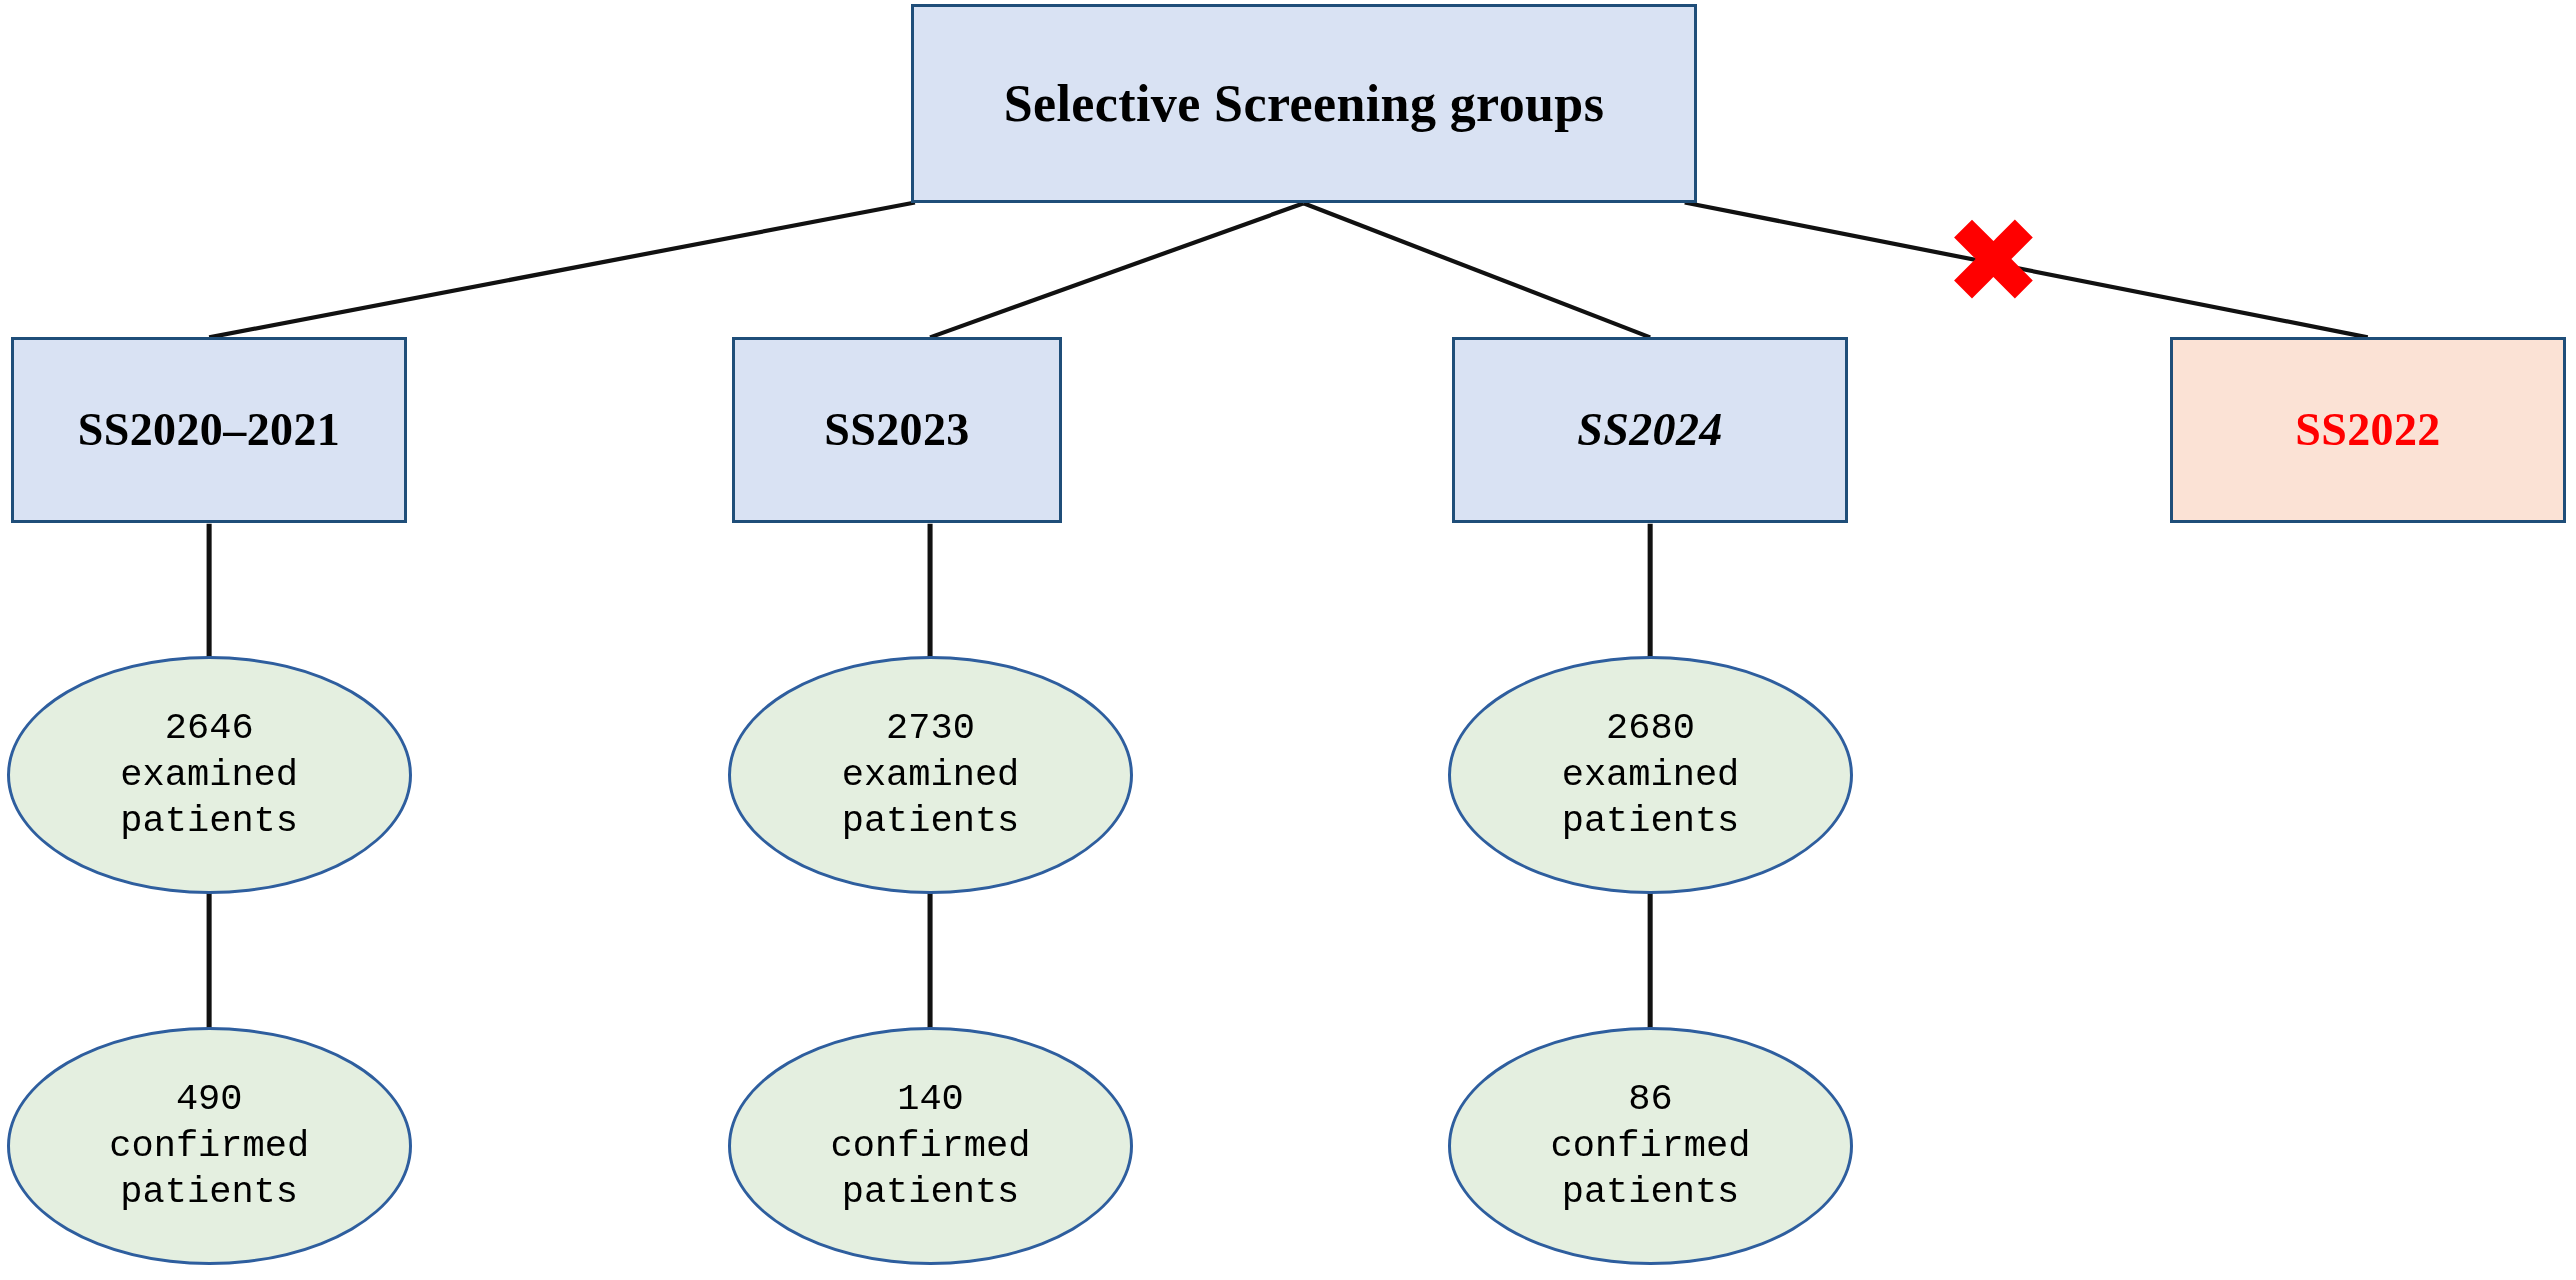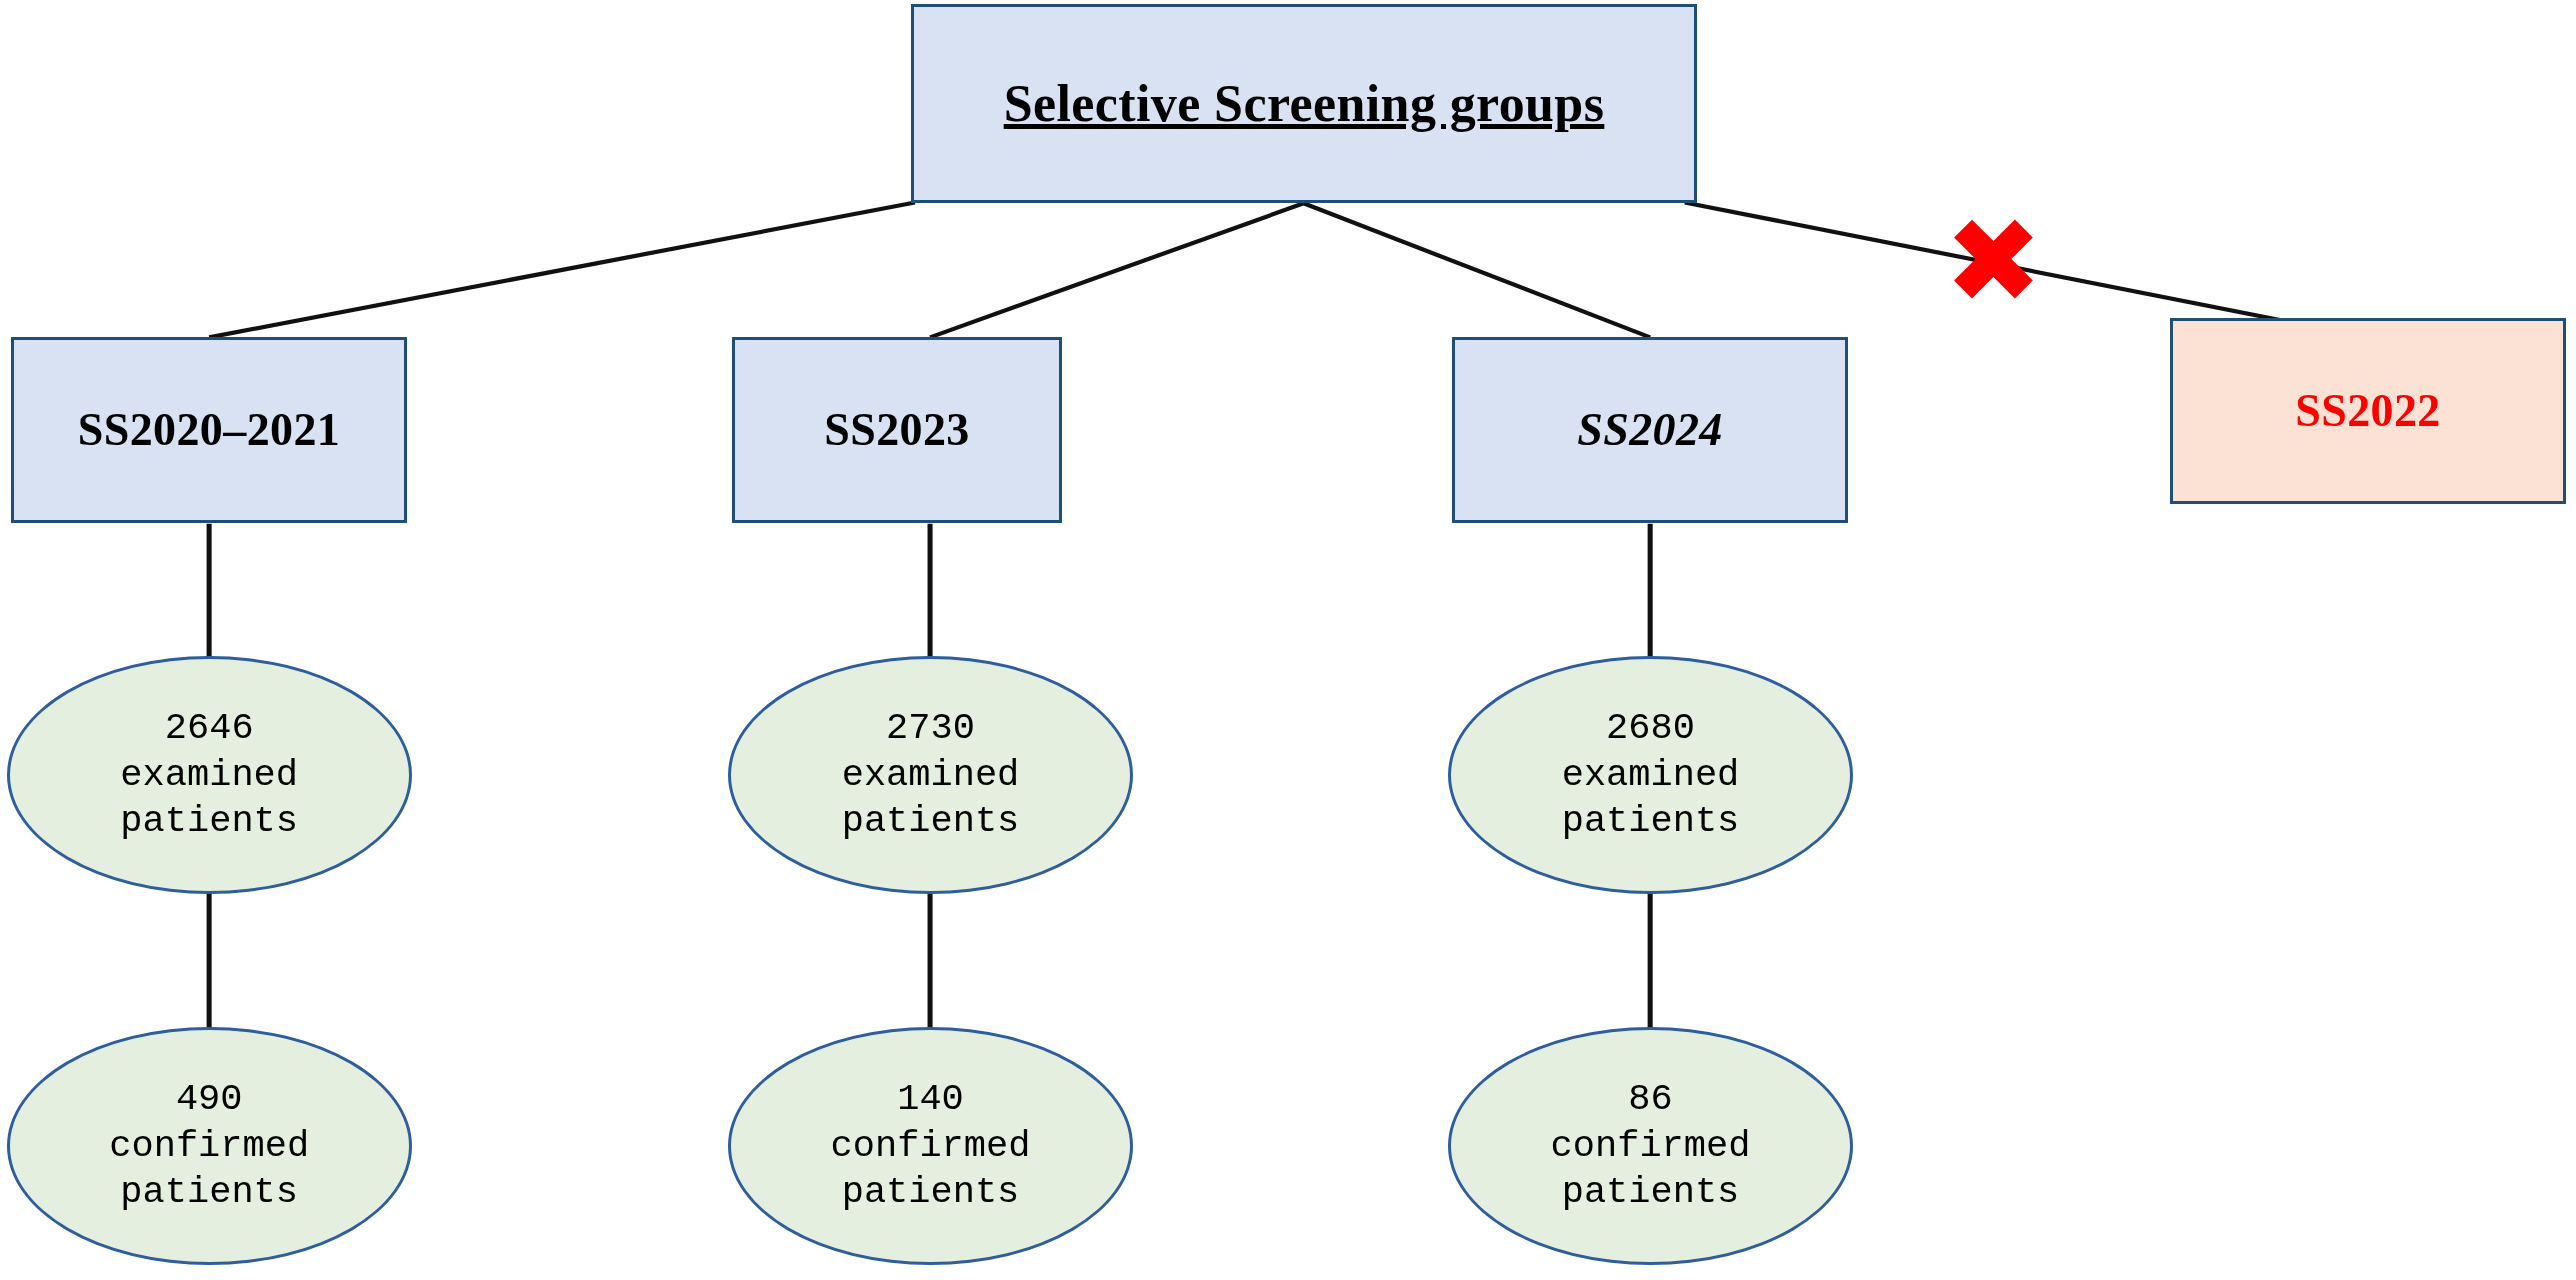--- a/index.html
+++ b/index.html
@@ -12,7 +12,7 @@
   .boxnode{border:3.4px solid #1F4E79;}
   .boxnode .lbl{font-weight:bold;font-size:46px;line-height:1.1;color:#000;letter-spacing:0.4px;}
 
-  .rootbox{background:#D9E2F3;text-decoration:underline;}
+  .rootbox{background:#D9E2F3;}
   .rootbox .lbl{font-size:52px;}
   .groupbox{background:#D9E2F3;}
   .excludedbox{background:#FBE2D5;}

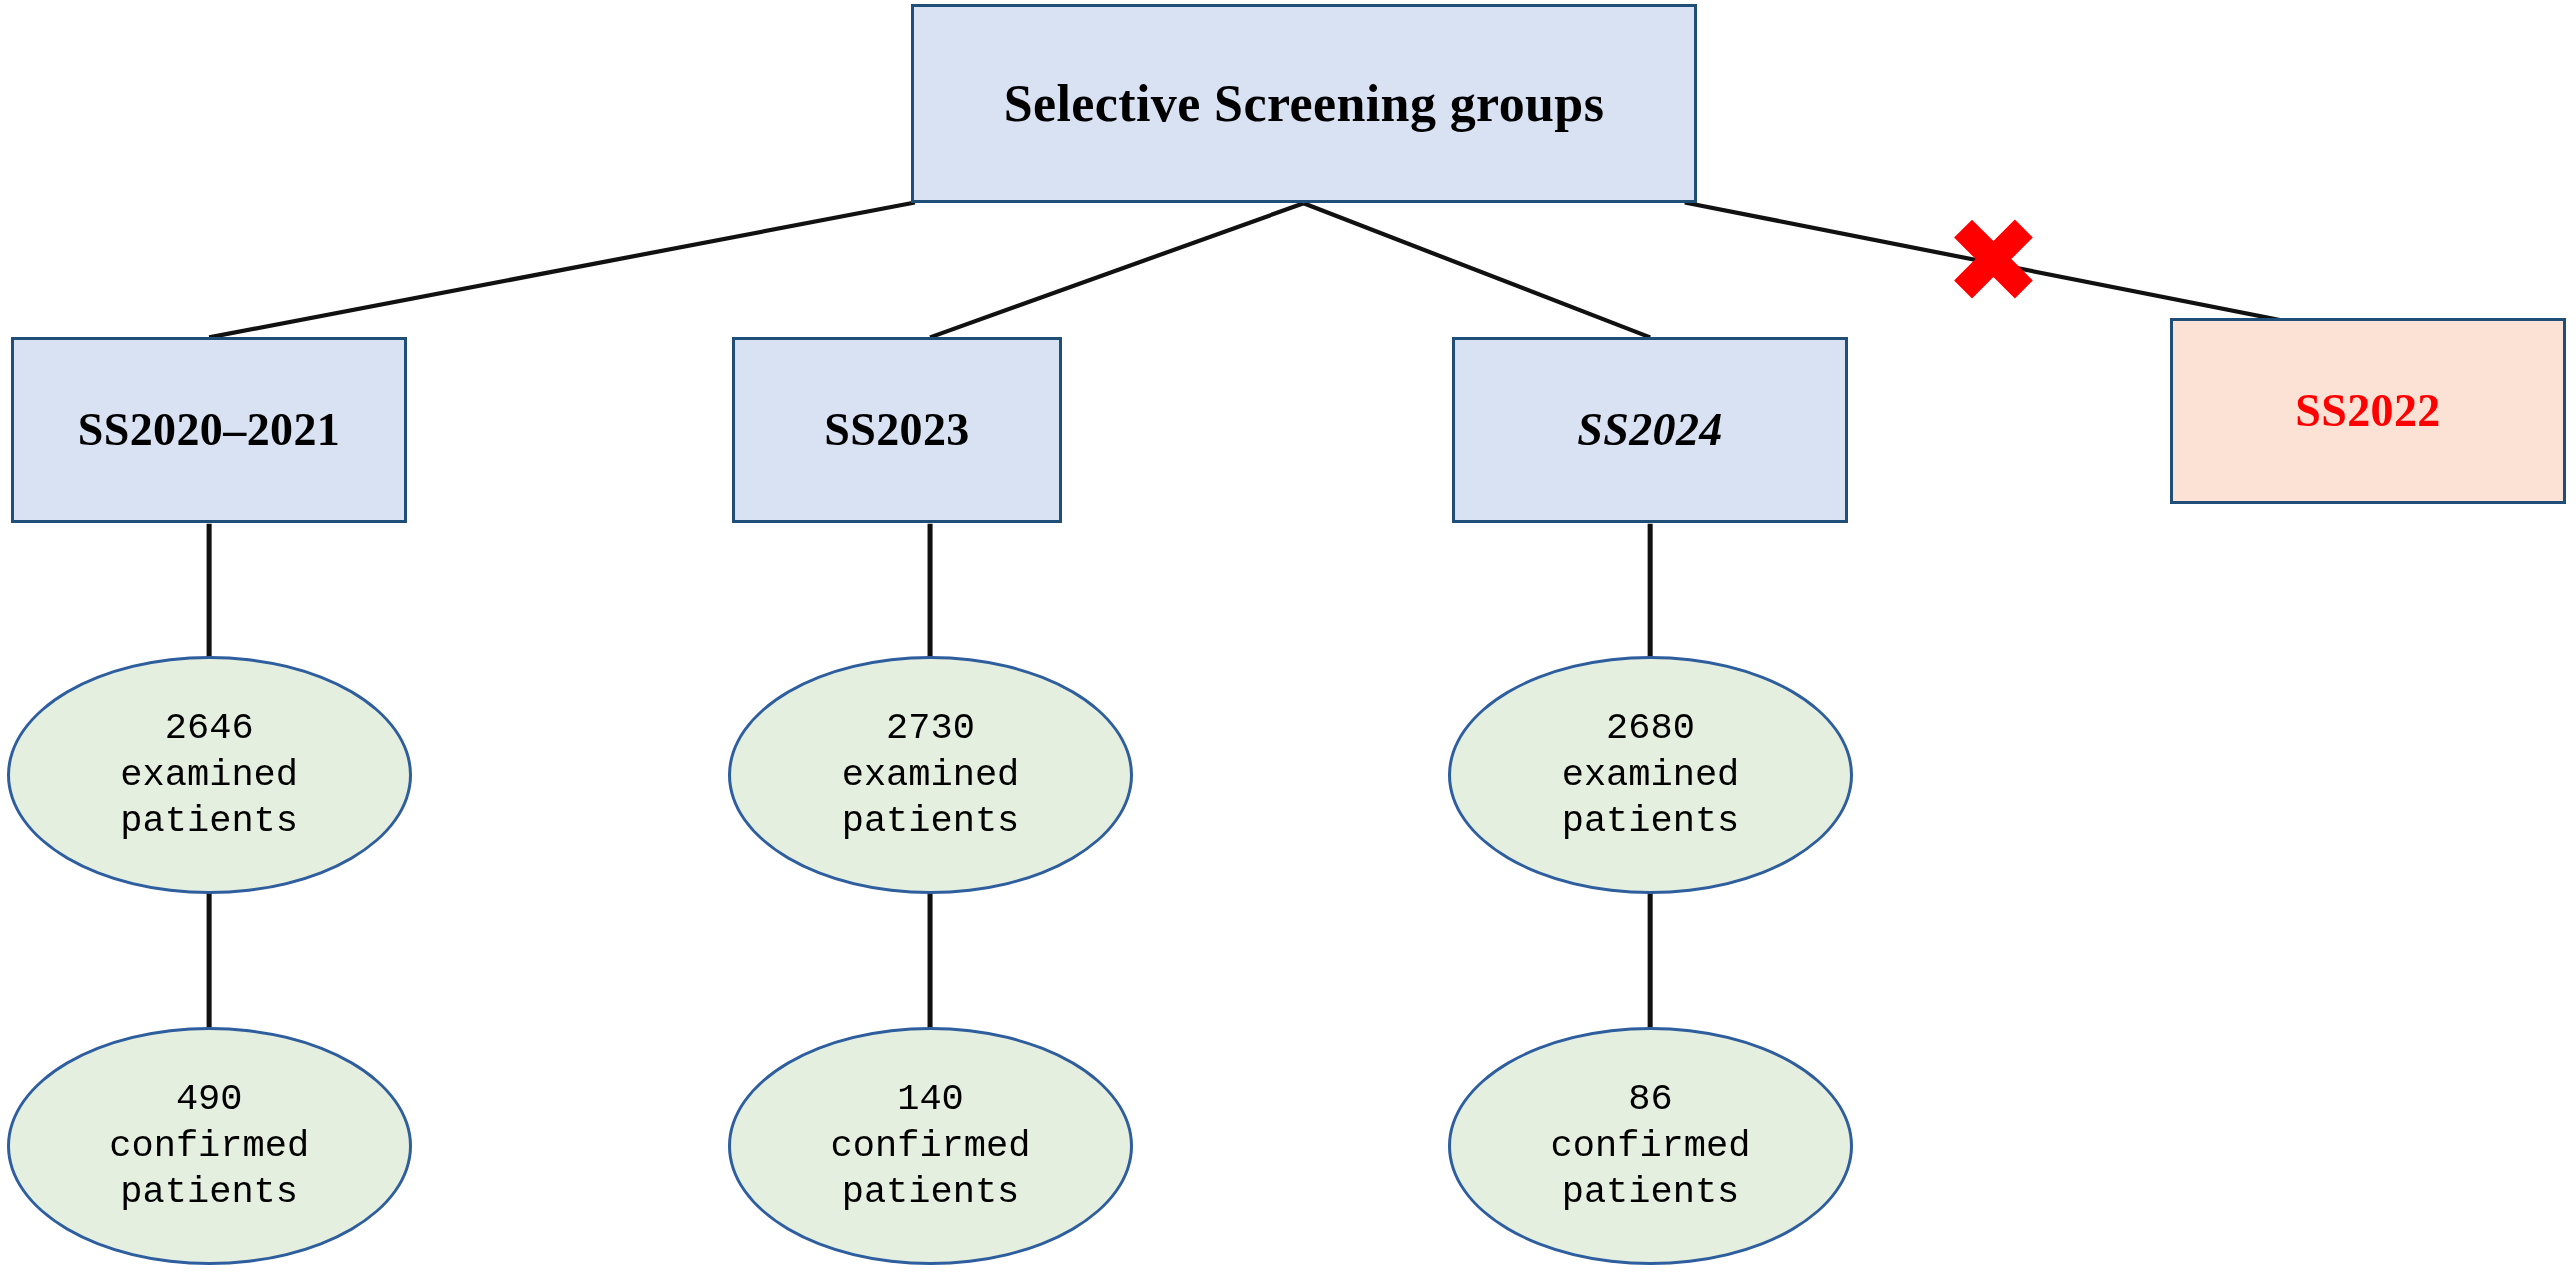--- a/index.html
+++ b/index.html
@@ -68,7 +68,7 @@
     <span class="lbl">SS2024</span>
   </div>
 
-  <div class="node boxnode excludedbox" style="left:2170px;top:318px;width:396px;height:186px;">
+  <div class="node boxnode excludedbox" style="left:2170px;top:337px;width:396px;height:186px;">
     <span class="lbl">SS2022</span>
   </div>
 

